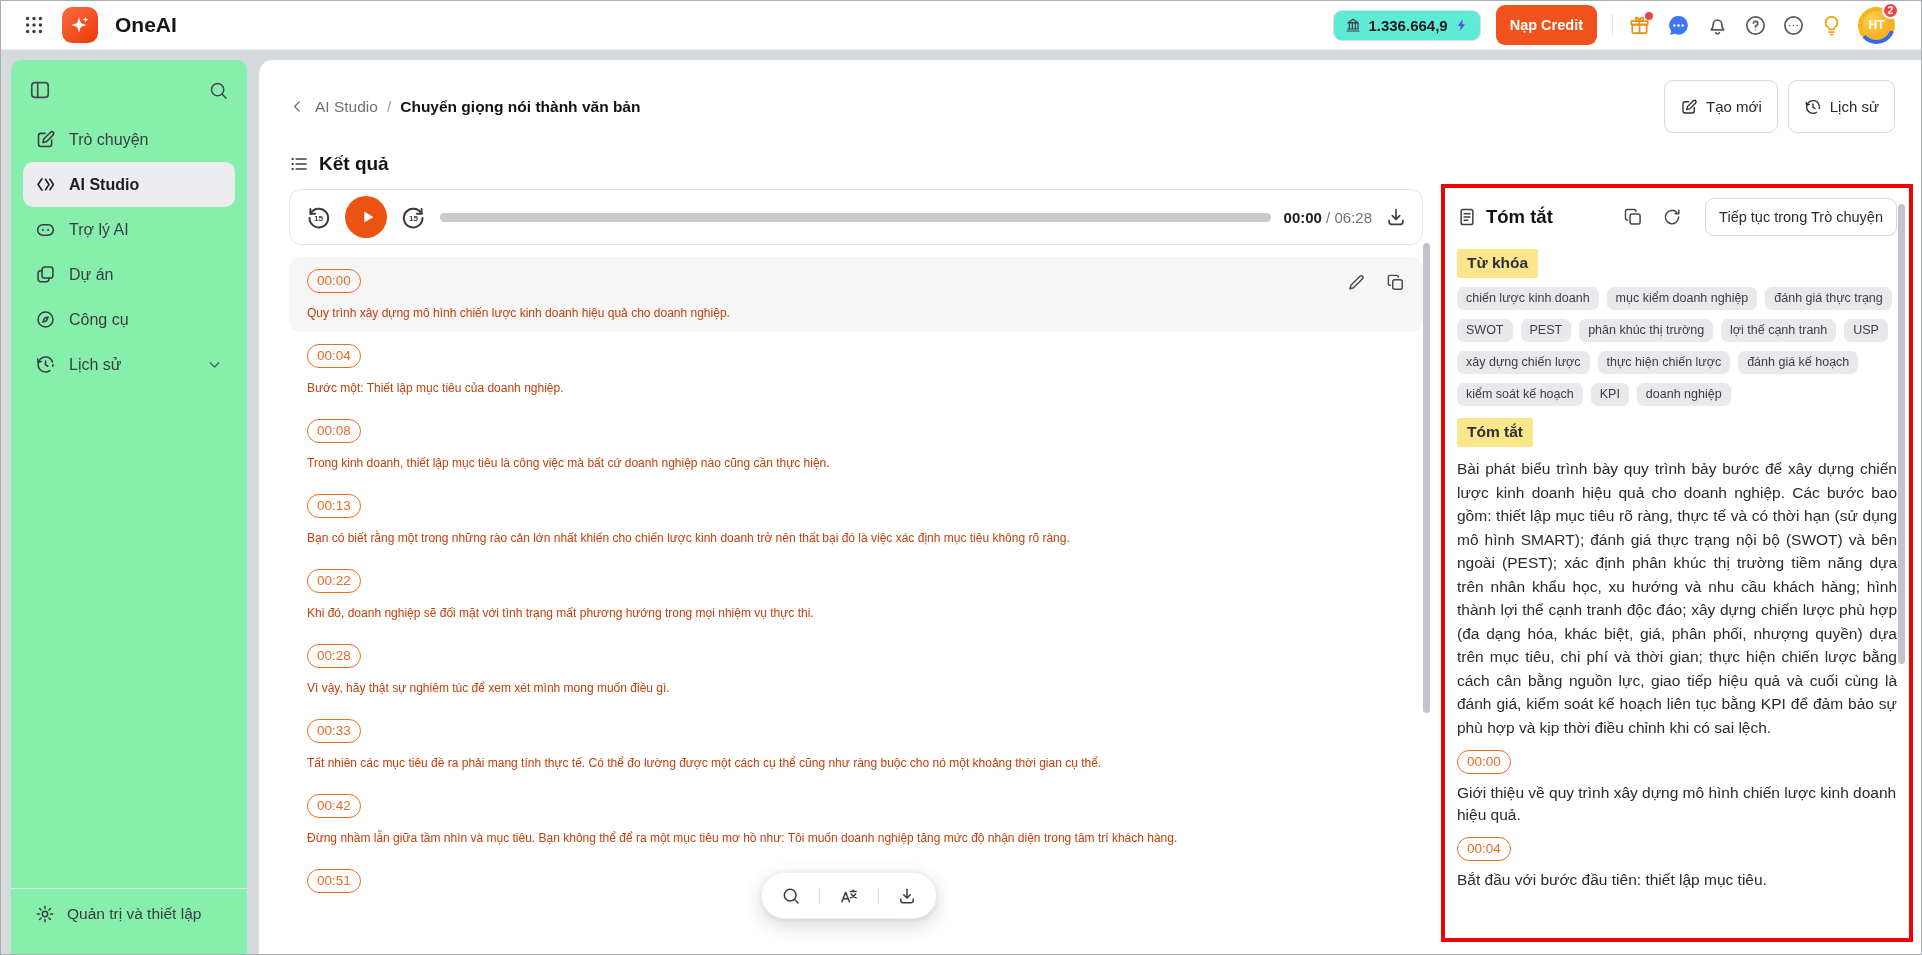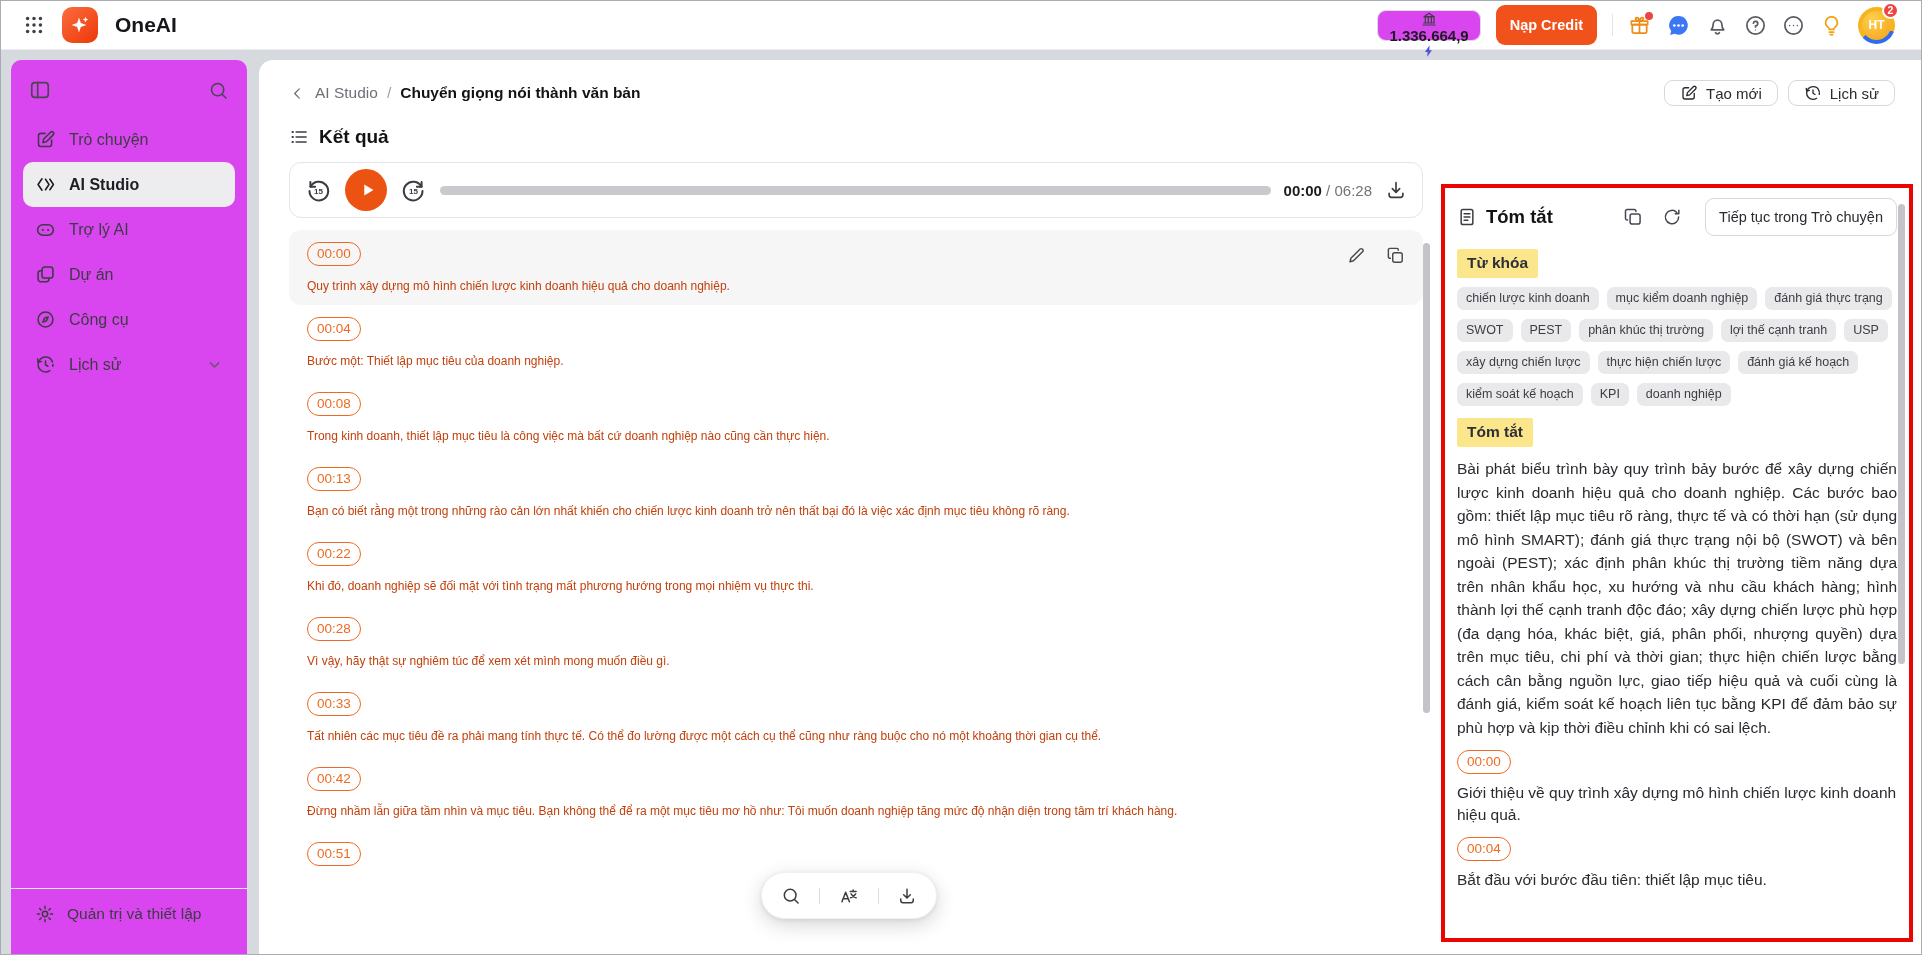--- a/index.html
+++ b/index.html
@@ -22,7 +22,7 @@
   .logo-badge { width:36px; height:36px; border-radius:10px; background:linear-gradient(140deg,#fa6a3c 5%,#ee3d0e 90%); display:flex; align-items:center; justify-content:center; }
   .app-name { font-size:21px; font-weight:700; color:#15151a; }
   .tb-right { display:flex; align-items:center; gap:15px; }
-  .credit-pill { height:31px; border:1px solid #dcdce1; background:#d946ef; border-radius:9px; display:flex; align-items:center; padding:0 11px; font-size:15px; font-weight:700; color:#1b1b20; cursor:pointer;flex-direction:column; }
+  .credit-pill { height:31px; border:1px solid #dcdce1; background:#5eead4; border-radius:9px; display:flex; align-items:center; gap:7px; padding:0 11px; font-size:15px; font-weight:700; color:#1b1b20; cursor:pointer; }
   .topup-btn { height:40px; background:#f1511b; padding:0 14px; border-radius:9px; color:#fff; font-size:14.5px; font-weight:700; display:flex; align-items:center; border:none; cursor:pointer; }
   .tb-divider { width:1px; height:22px; background:#e3e3e8; }
   .tb-icon { color:#5a5a63; position:relative; cursor:pointer; display:flex; }

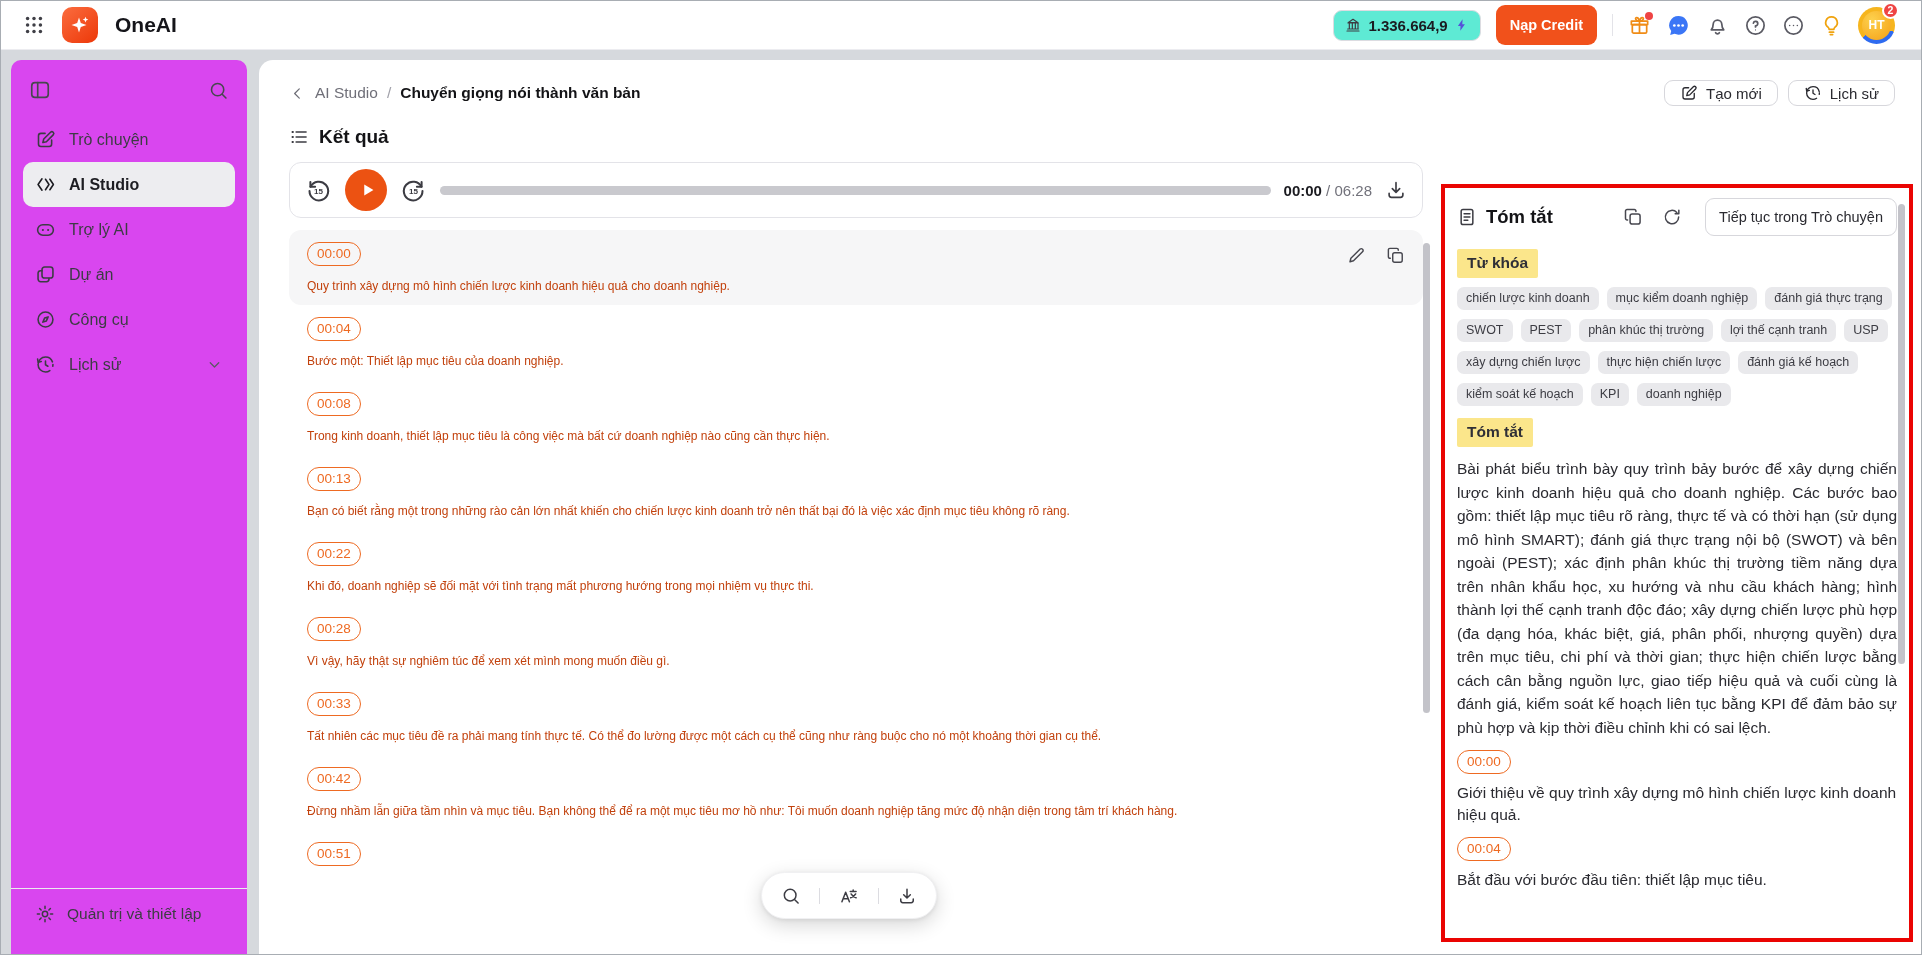--- a/index.html
+++ b/index.html
@@ -52,7 +52,7 @@
   .breadcrumb { display:flex; align-items:center; gap:9px; font-size:15.5px; color:#6f6f78; }
   .crumb-current { color:#131316; font-weight:600; }
   .hdr-actions { display:flex; gap:10px; }
-  .ghost-btn { height:26px; display:inline-flex; align-items:center; gap:8px; padding:0 15px; border:1px solid #d7d7dc; border-radius:9px; background:#fff; font-size:15px; color:#2a2a30; font-weight:500; cursor:pointer; font-family:inherit; }
+  .ghost-btn { height:53px; display:inline-flex; align-items:center; gap:8px; padding:0 15px; border:1px solid #d7d7dc; border-radius:9px; background:#fff; font-size:15px; color:#2a2a30; font-weight:500; cursor:pointer; font-family:inherit; }
   .results-title { display:flex; align-items:center; gap:10px; margin:20px 0 0 30px; font-size:19px; font-weight:700; color:#131316; }
   .player { margin:14px 0 0 30px; width:1134px; height:56px; border:1.5px solid #e3e3e8; border-radius:12px; display:flex; align-items:center; gap:13px; padding:0 15px; }
   .skip-btn { color:#3c3c43; cursor:pointer; display:flex; }

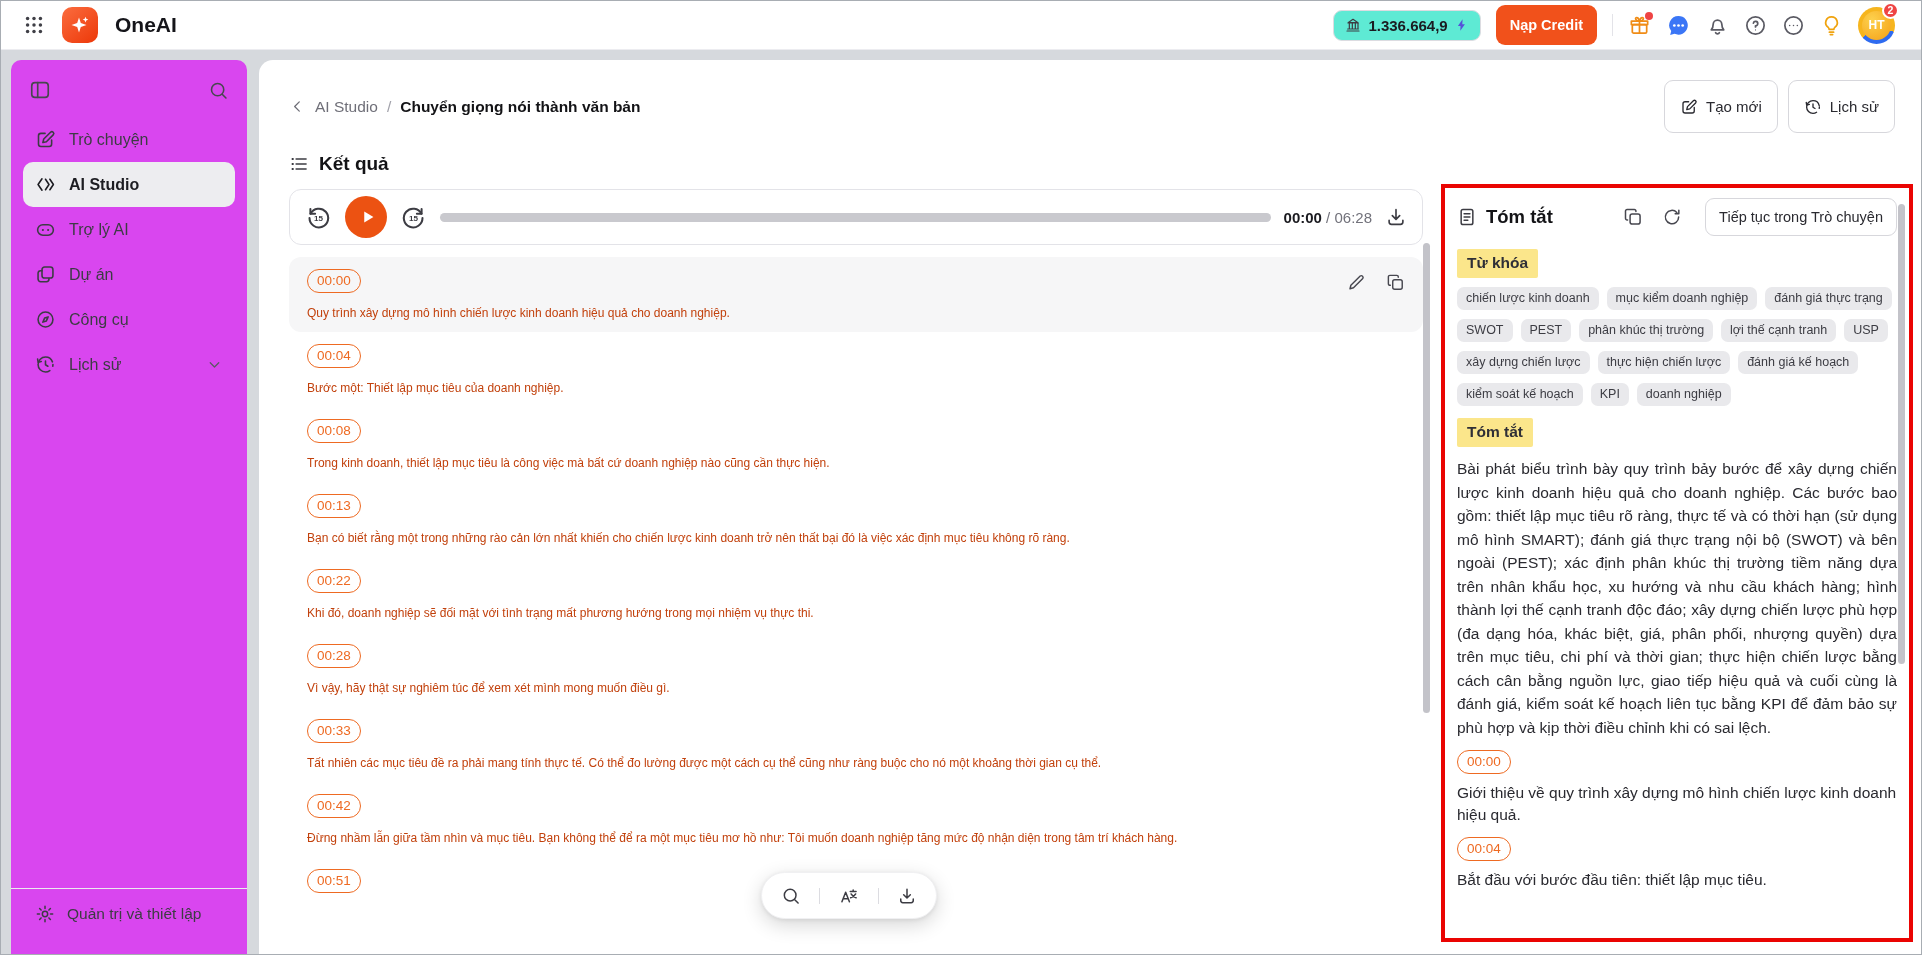--- a/index.html
+++ b/index.html
@@ -33,7 +33,7 @@
 
   
   .sidebar {
-    position:absolute; left:10px; top:59px; width:236px; bottom:0; background:#d946ef;
+    position:absolute; left:10px; top:59px; width:236px; bottom:0; background:#86efac;
     border-radius:10px 10px 0 0; display:flex; flex-direction:column; z-index:5;
   }
   .sidebar-top { display:flex; justify-content:space-between; align-items:center; padding:19px 18px 12px; color:#47474f; }

